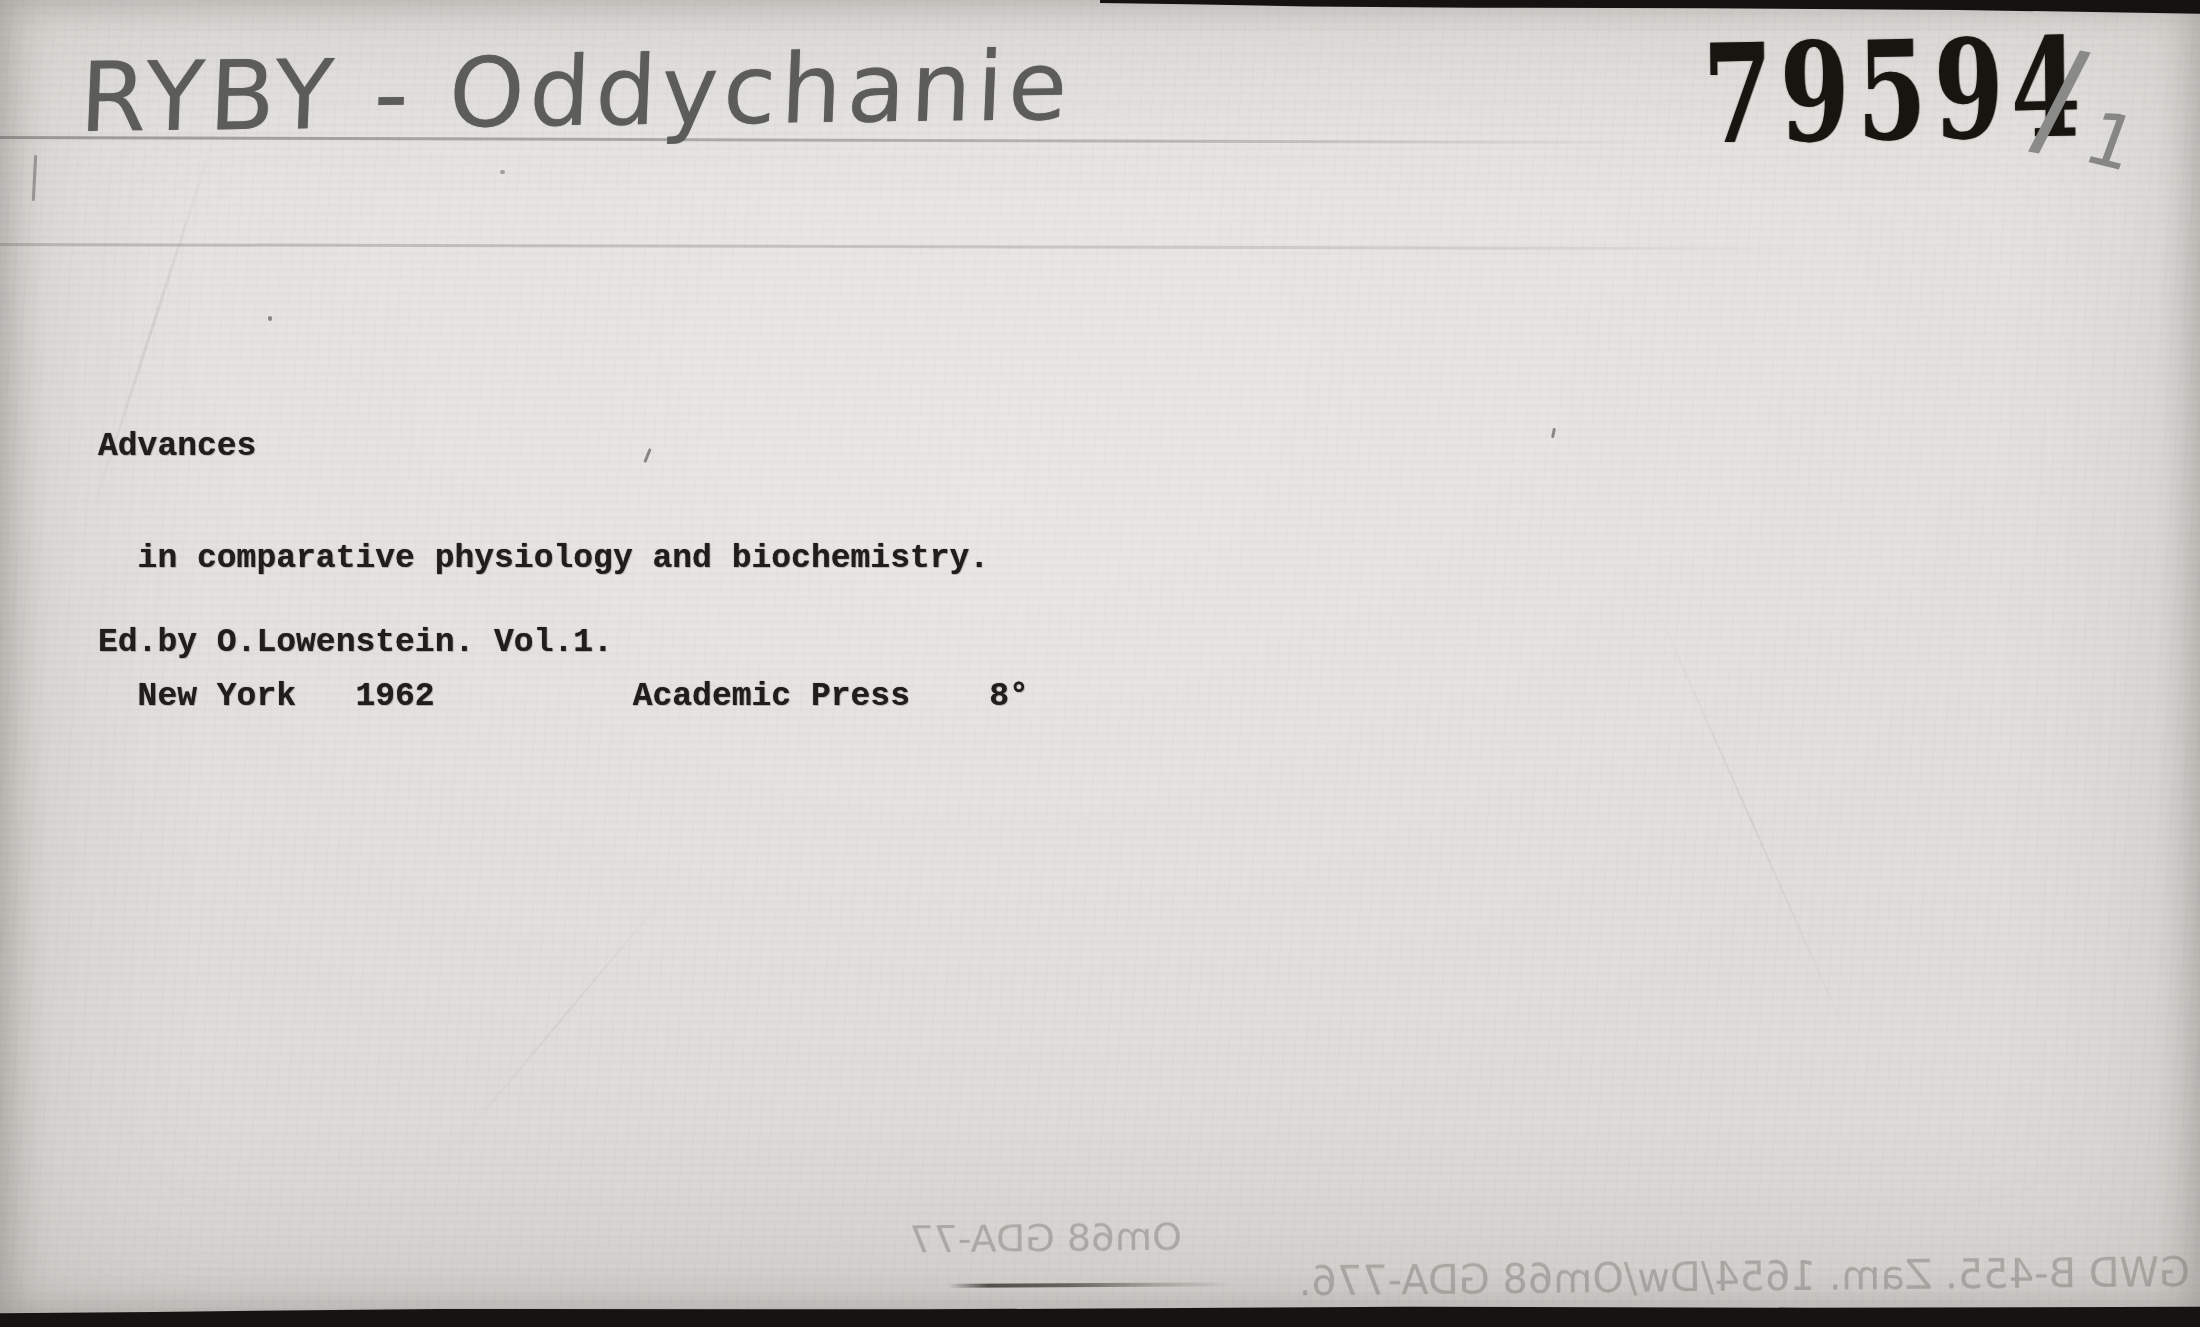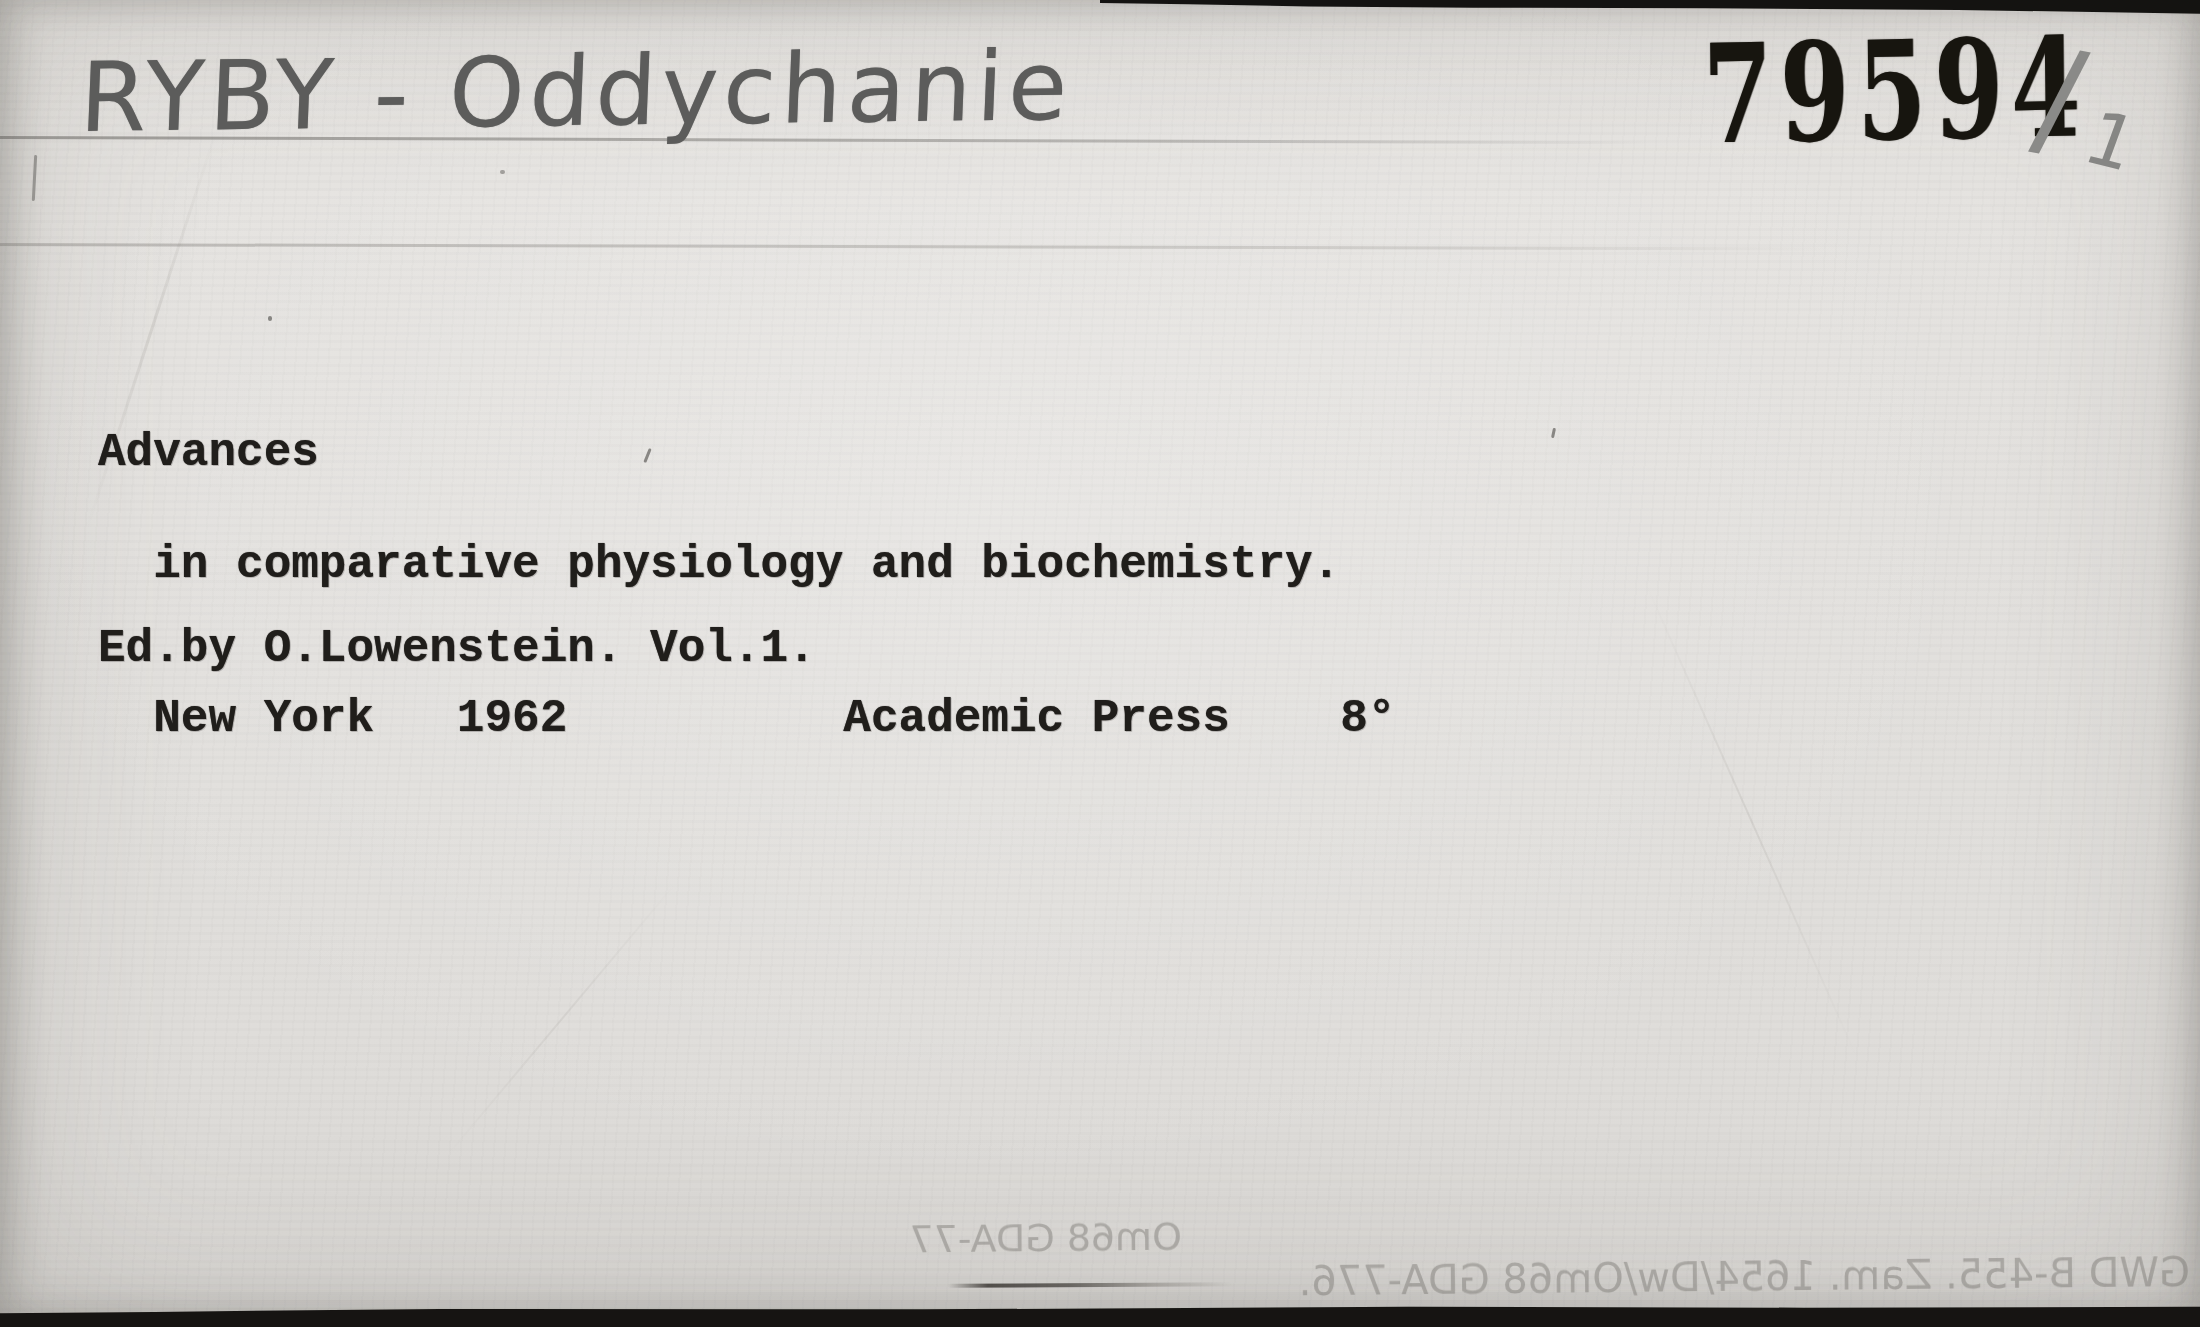--- a/index.html
+++ b/index.html
@@ -115,7 +115,7 @@
     position: absolute; left: 98px;
     font-family: "Liberation Mono", monospace;
     font-weight: bold;
-    font-size: 46px; line-height: 1;
+    font-size: 33px; line-height: 1;
     color: #201e1b;
     white-space: pre;
     letter-spacing: 0;

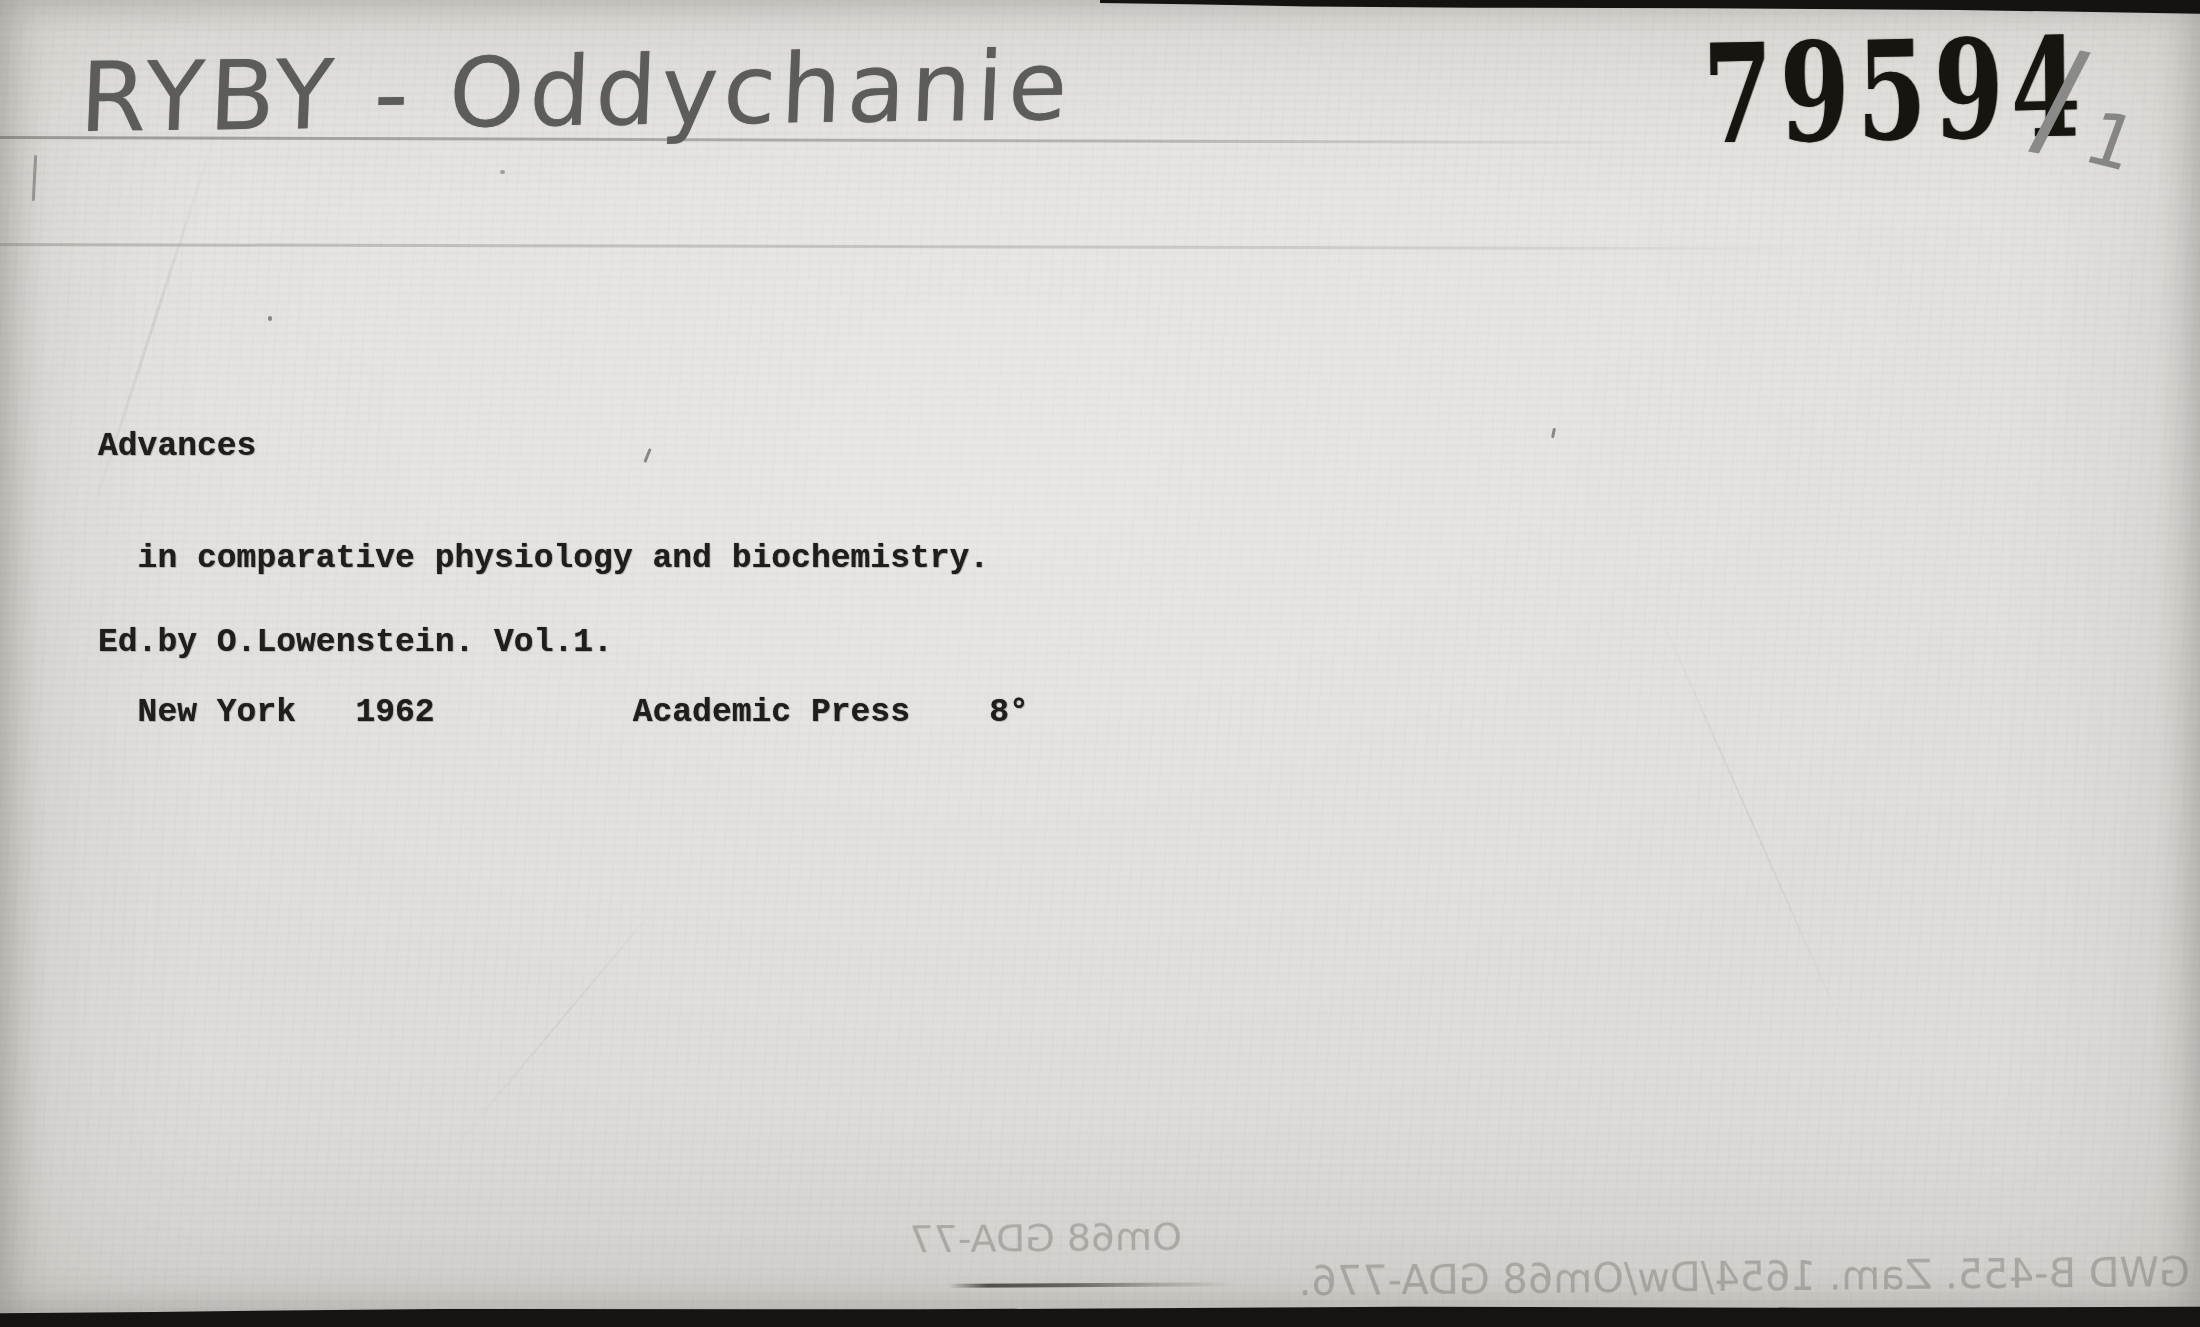--- a/index.html
+++ b/index.html
@@ -124,7 +124,7 @@
   .tl-1 { top: 430px; }
   .tl-2 { top: 542px; }
   .tl-3 { top: 626px; }
-  .tl-4 { top: 696px; }
+  .tl-4 { top: 680px; }
   .tl-5 { top: 762px; }
 
   

